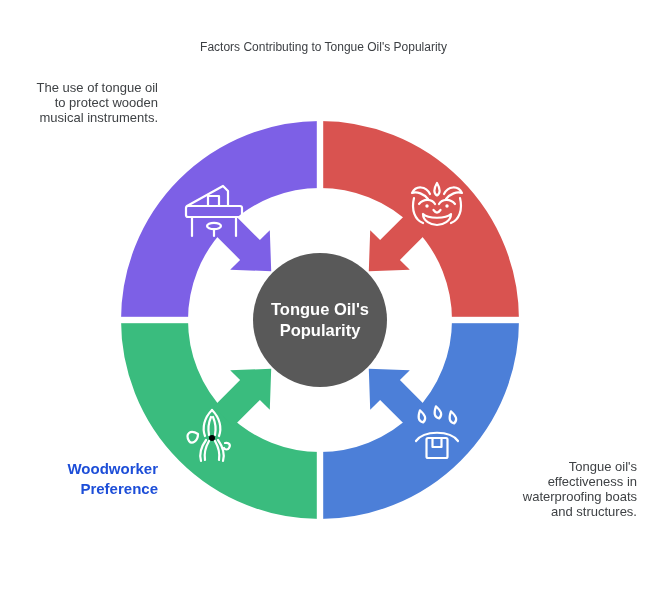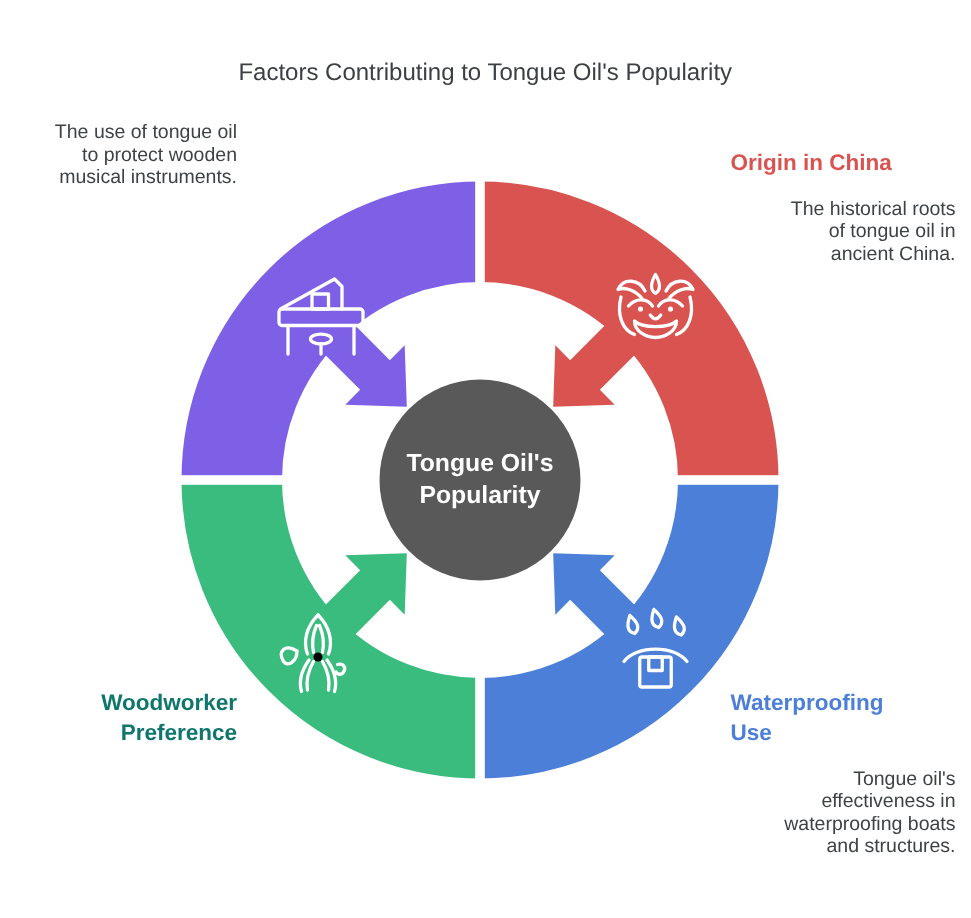--- a/index.html
+++ b/index.html
@@ -18,7 +18,7 @@
     left: 0;
     width: 647px;
     text-align: center;
-    font-size: 16px;
+    font-size: 12px;
     font-weight: 400;
     color: #3c3f43;
   }

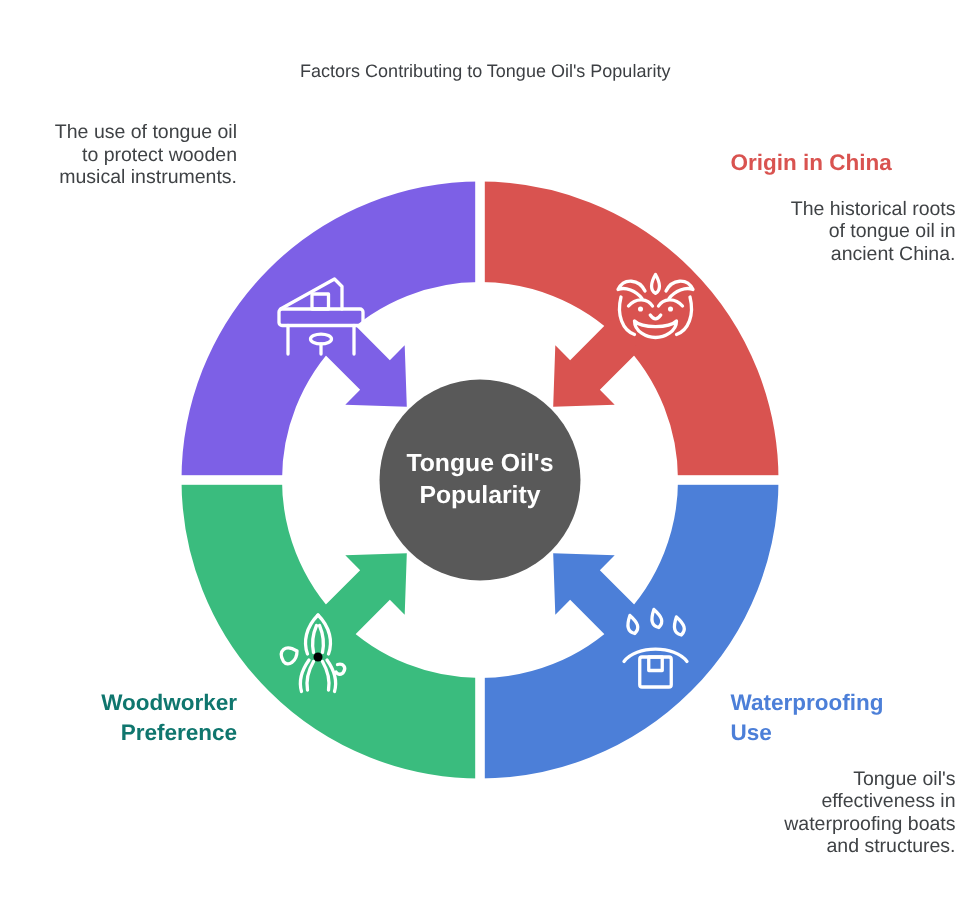--- a/index.html
+++ b/index.html
@@ -164,12 +164,6 @@
 musical instruments.</p>
   </section>
 
-  <section class="block tr">
-    <h2 style="color: rgb(217, 83, 80);">Origin in China</h2>
-    <p>The historical roots
-of tongue oil in
-ancient China.</p>
-  </section>
 
   <section class="block bl">
     <h2 style="color: #0f766e;">Woodworker

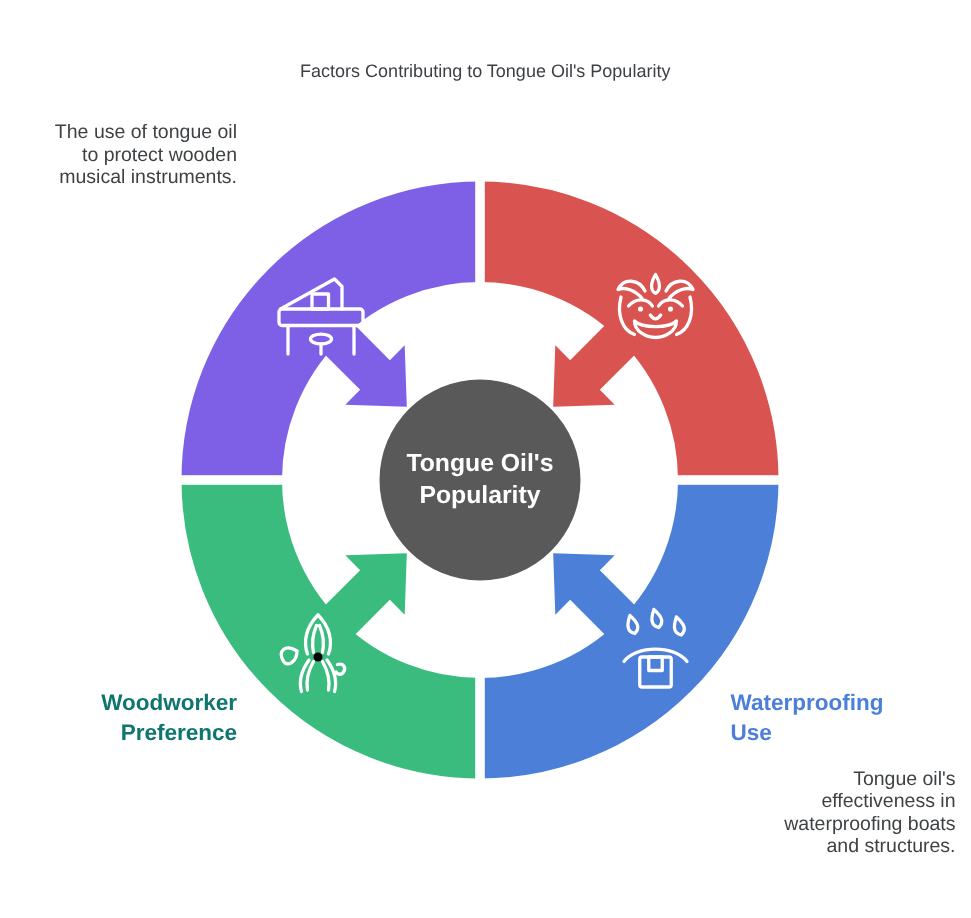--- a/index.html
+++ b/index.html
@@ -166,7 +166,7 @@
 
 
   <section class="block bl">
-    <h2 style="color: #0f766e;">Woodworker
+    <h2 style="color: #1d4ed8;">Woodworker
 Preference</h2>
   </section>
 

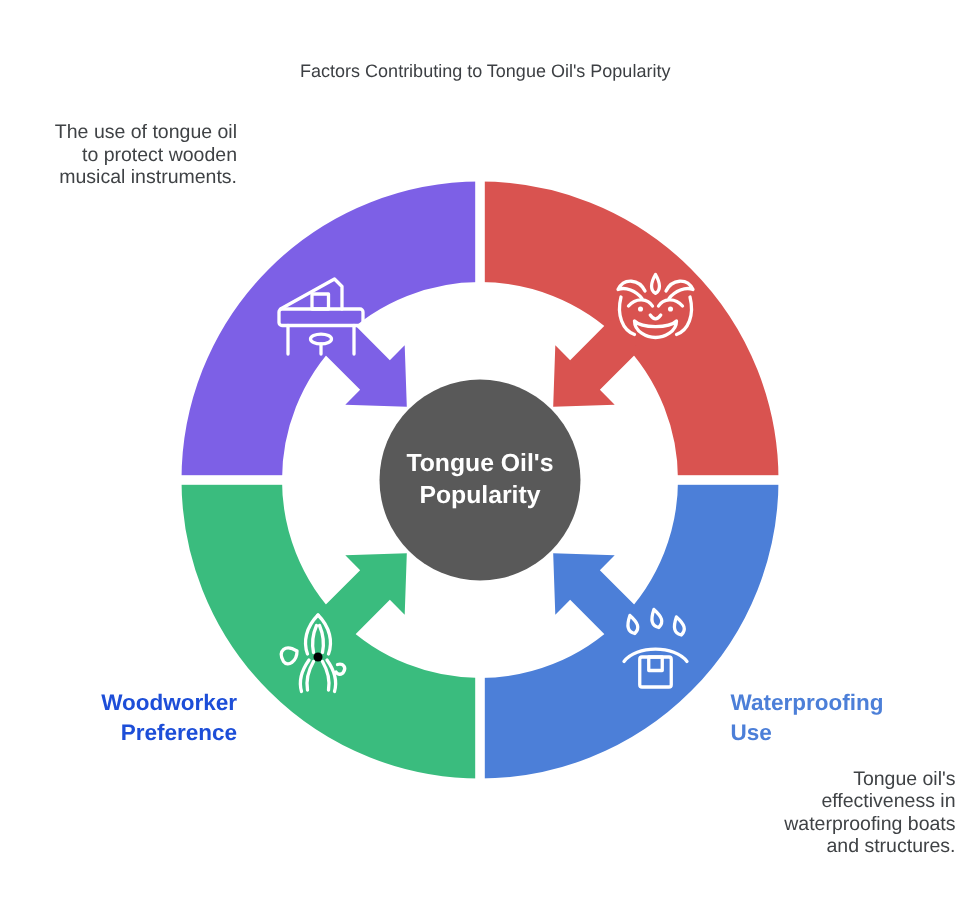--- a/index.html
+++ b/index.html
@@ -171,8 +171,6 @@
   </section>
 
   <section class="block br">
-    <h2 style="color: rgb(76, 127, 216);">Waterproofing
-Use</h2>
     <p>Tongue oil's
 effectiveness in
 waterproofing boats

